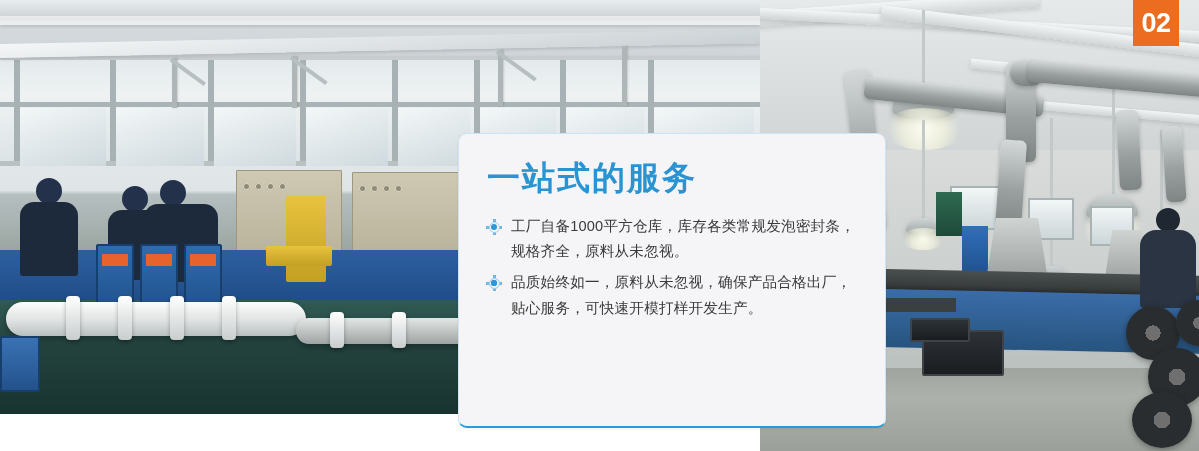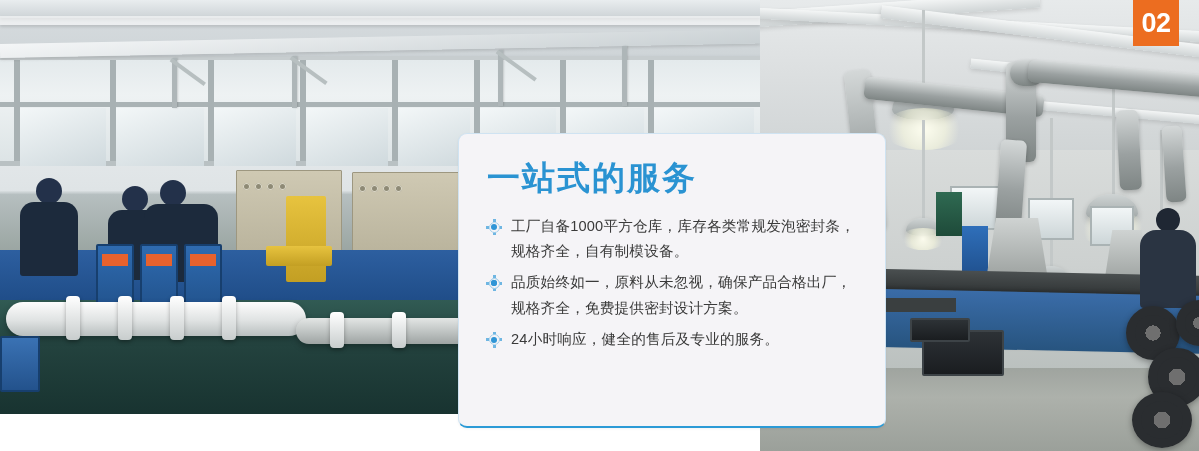--- a/index.html
+++ b/index.html
@@ -447,7 +447,7 @@
           <span class="ring"></span>
             <span class="dot"></span>
         </span>
-        <span>工厂自备1000平方仓库，库存各类常规发泡密封条，规格齐全，自有制模设备。</span>
+        <span>工厂自备1000平方仓库，库存各类常规发泡密封条，规格齐全，原料从未忽视。</span>
       </li>
       <li class="bullet">
         <span class="bullet-icon">

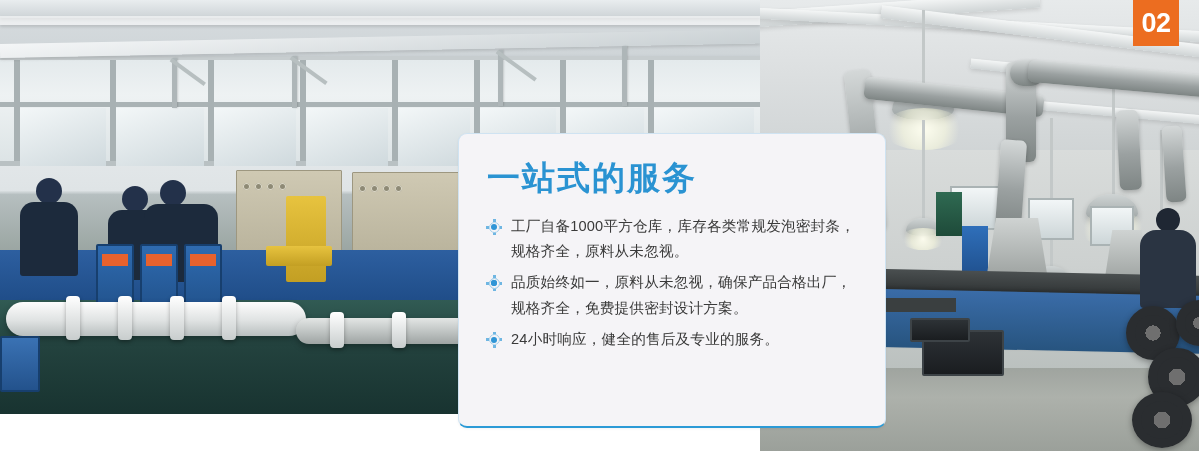--- a/index.html
+++ b/index.html
@@ -468,7 +468,7 @@
           <span class="ring"></span>
             <span class="dot"></span>
         </span>
-        <span>品质始终如一，原料从未忽视，确保产品合格出厂，规格齐全，免费提供密封设计方案。</span>
+        <span>品质始终如一，原料从未忽视，确保产品合格出厂，贴心服务，可快速开模打样开发生产。</span>
       </li>
       <li class="bullet">
         <span class="bullet-icon">

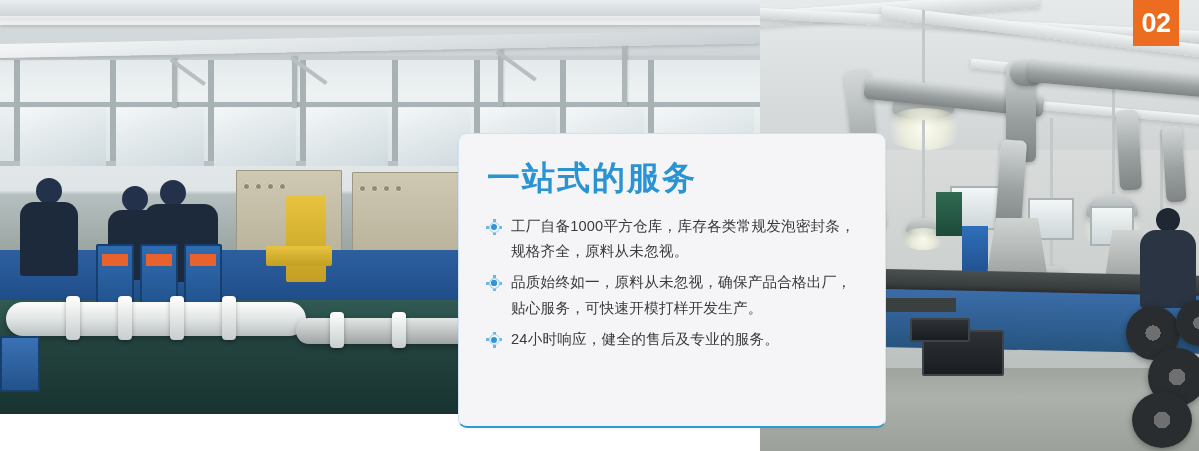--- a/index.html
+++ b/index.html
@@ -470,17 +470,6 @@
         </span>
         <span>品质始终如一，原料从未忽视，确保产品合格出厂，贴心服务，可快速开模打样开发生产。</span>
       </li>
-      <li class="bullet">
-        <span class="bullet-icon">
-          <i class="n"></i>
-            <i class="s"></i>
-            <i class="w"></i>
-            <i class="e"></i>
-          <span class="ring"></span>
-            <span class="dot"></span>
-        </span>
-        <span>24小时响应，健全的售后及专业的服务。</span>
-      </li>
     </ul>
   </div>
 

